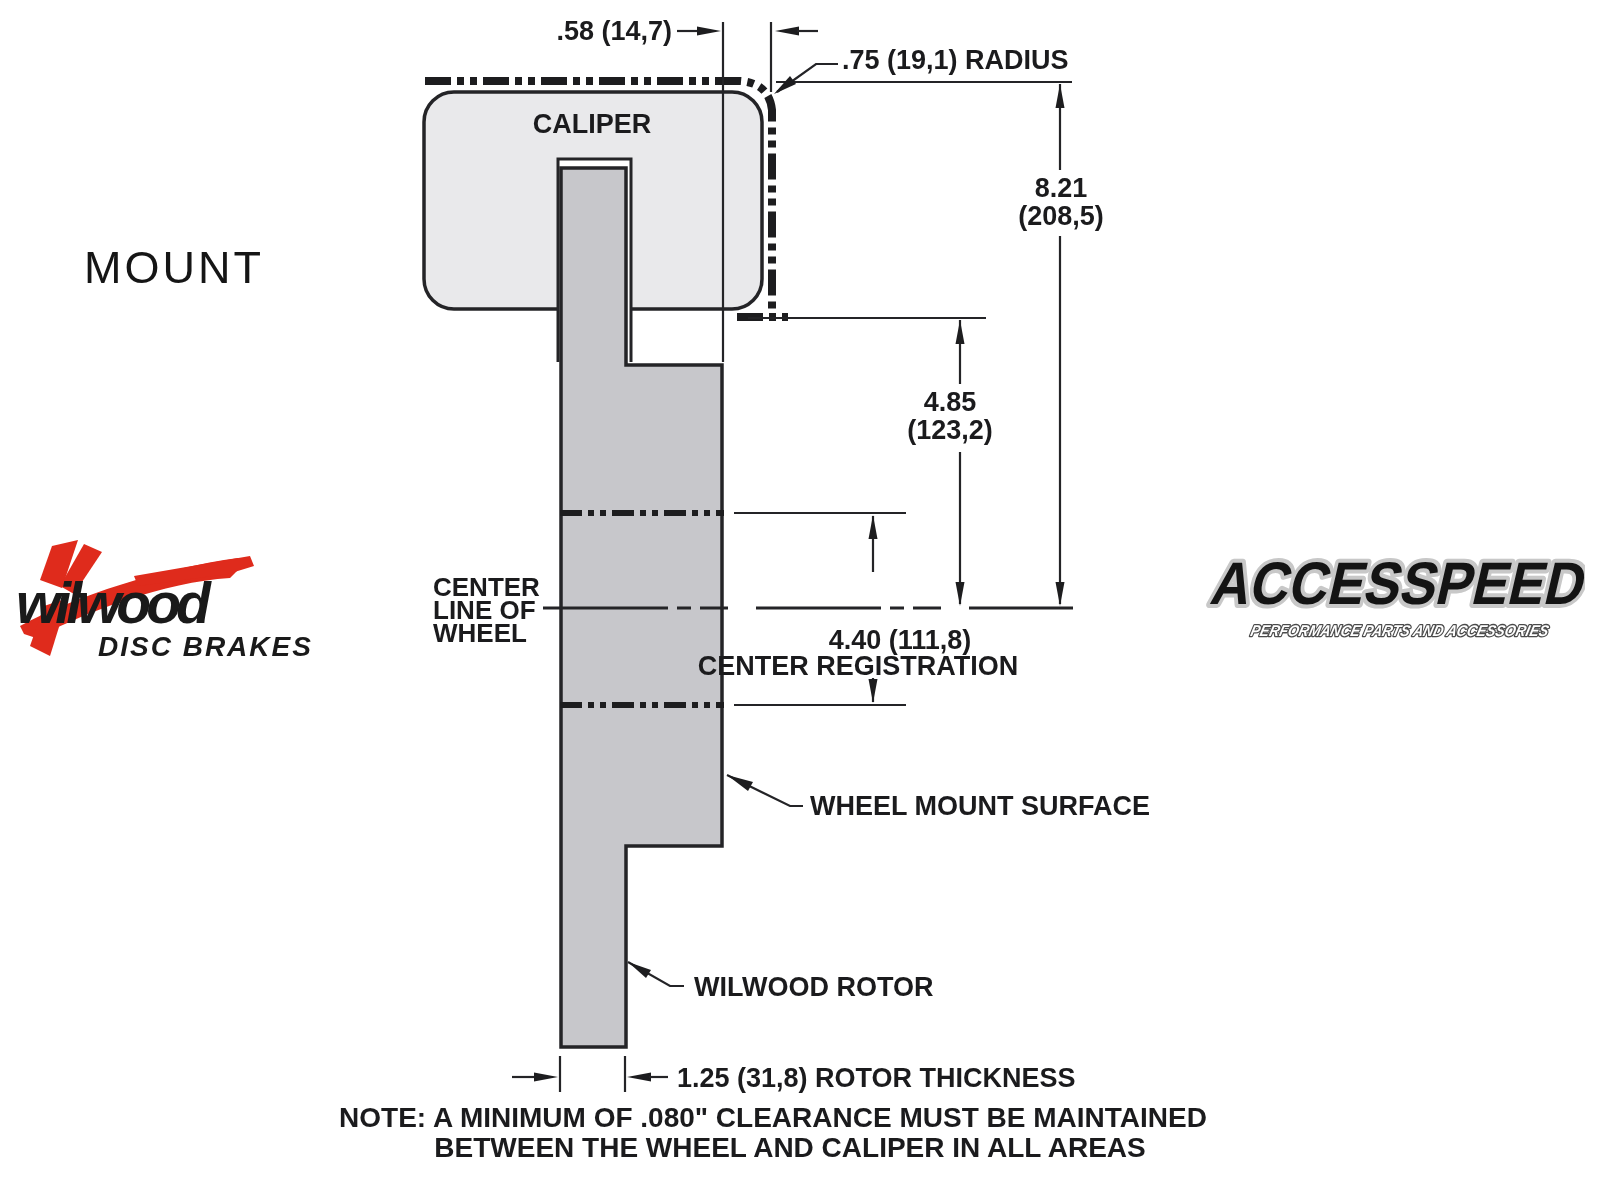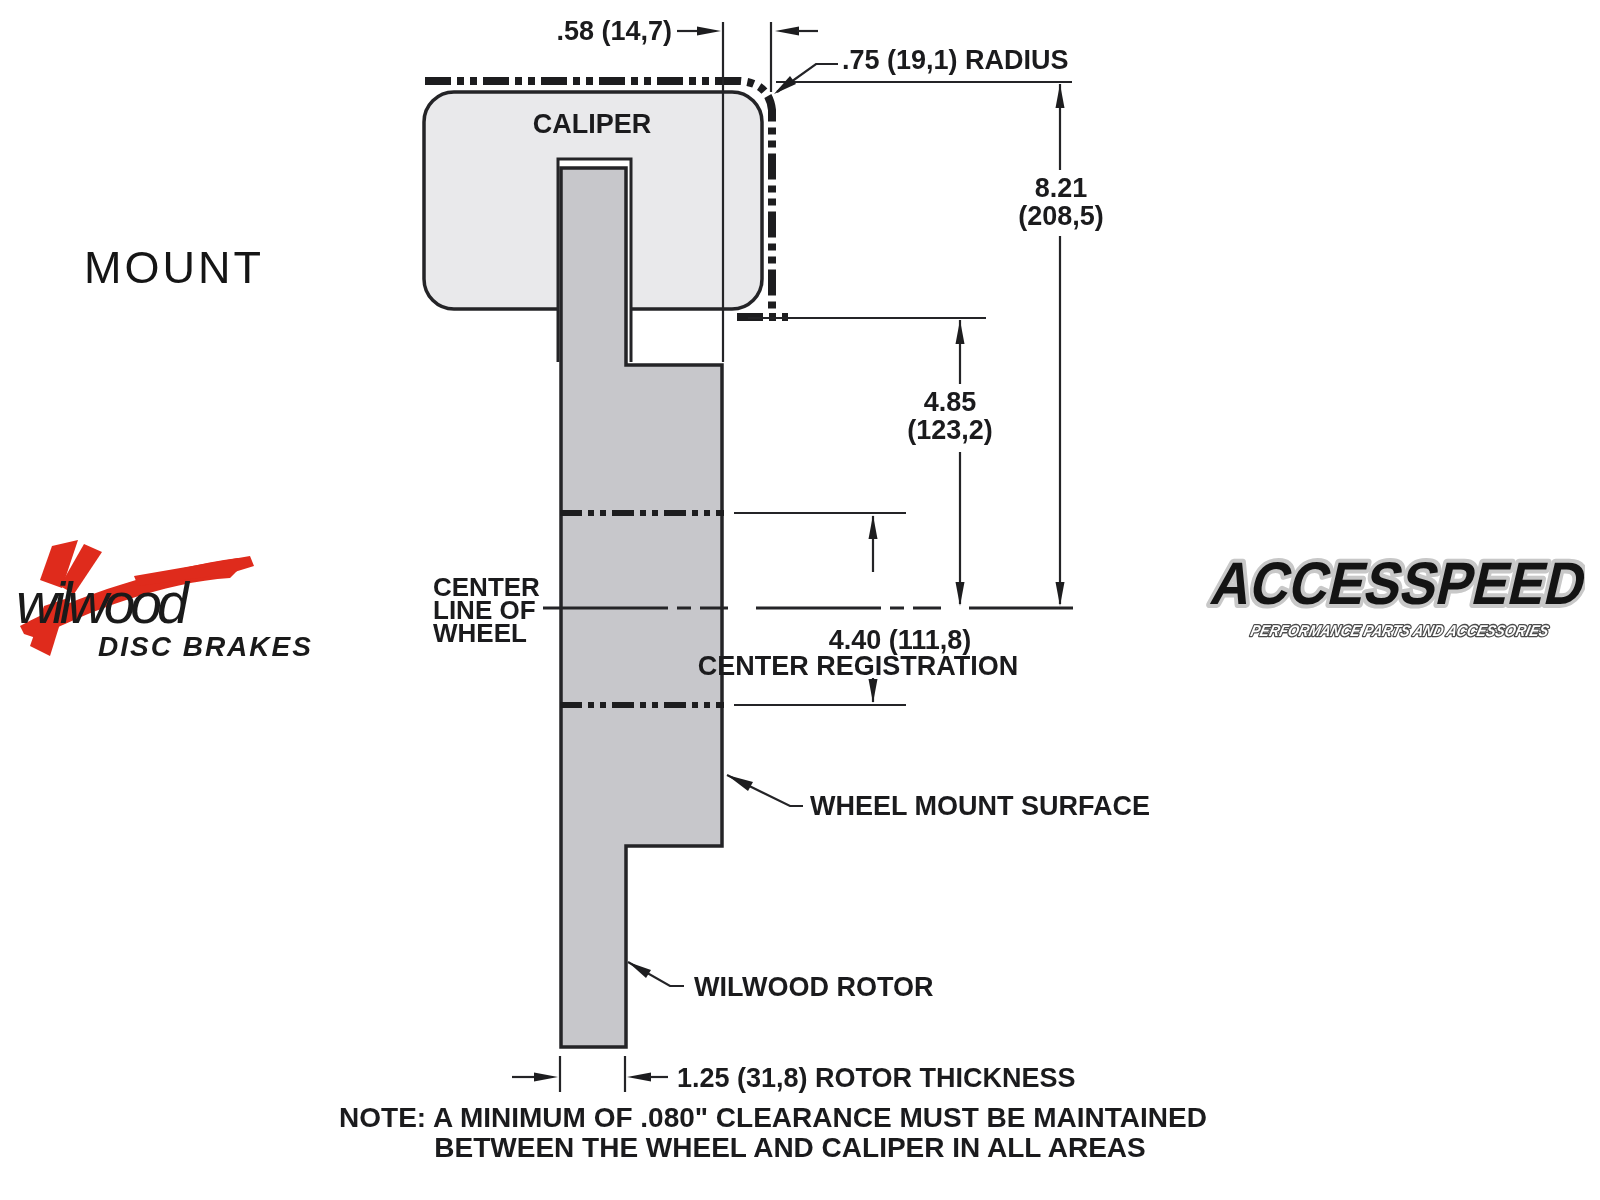--- a/index.html
+++ b/index.html
@@ -22,7 +22,7 @@
   #front-label{left:84px;top:242px;font-size:45px;font-weight:500;letter-spacing:3px;color:#151515;}
   
   #wilwood-logo{left:14px;top:534px;width:310px;height:130px;}
-  #wilwood-script{left:2px;top:36px;font-size:57px;font-weight:normal;font-style:italic;letter-spacing:-5px;color:#1a1a1a;white-space:nowrap;}
+  #wilwood-script{left:2px;top:36px;font-size:57px;font-weight:bold;font-style:italic;letter-spacing:-5px;color:#1a1a1a;white-space:nowrap;}
   #wilwood-sub{left:84px;top:97px;font-size:28px;font-weight:800;font-style:italic;letter-spacing:2px;color:#1a1a1a;white-space:nowrap;}
   
   #accesspeed-logo{left:1200px;top:532px;width:385px;height:115px;}

